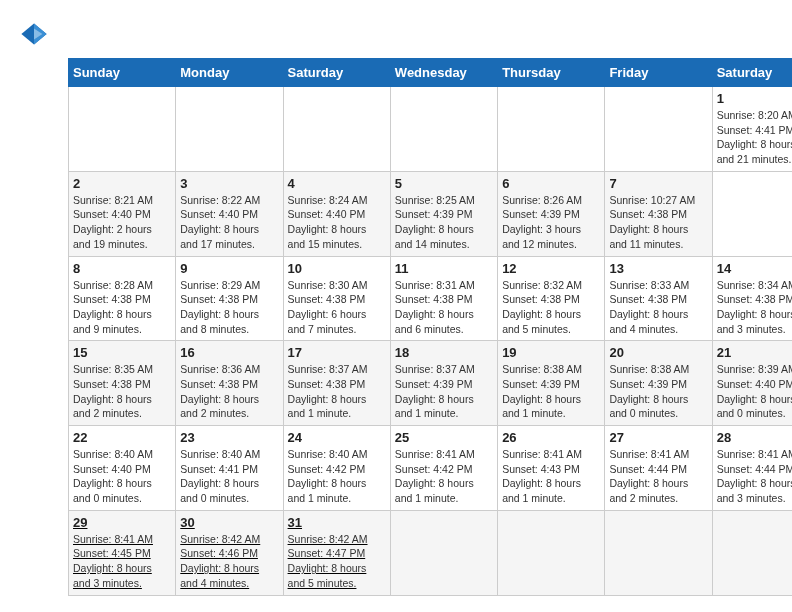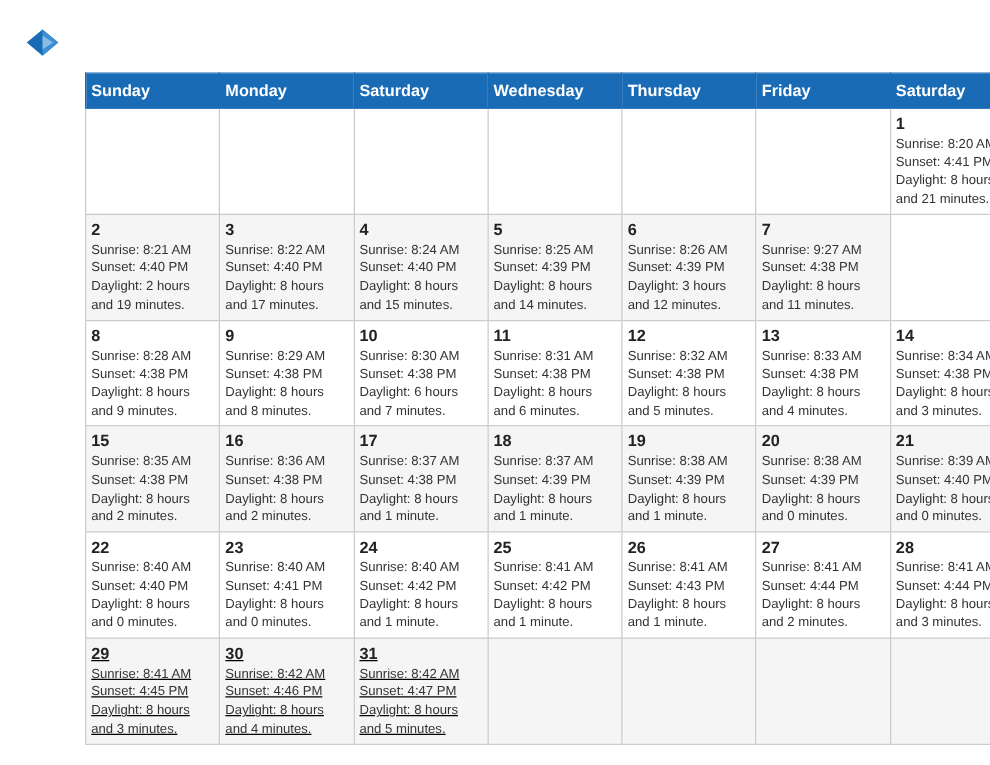--- a/index.html
+++ b/index.html
@@ -186,7 +186,7 @@
         <td>
         <span class="day-num">7</span>
         <div class="day-info">
-          <span>Sunrise: 9:27 AM</span><br>
+          <span>Sunrise: 10:27 AM</span><br>
           <span>Sunset: 4:38 PM</span><br>
           <span>Daylight: 8 hours and 11 minutes.</span>
         </div>

